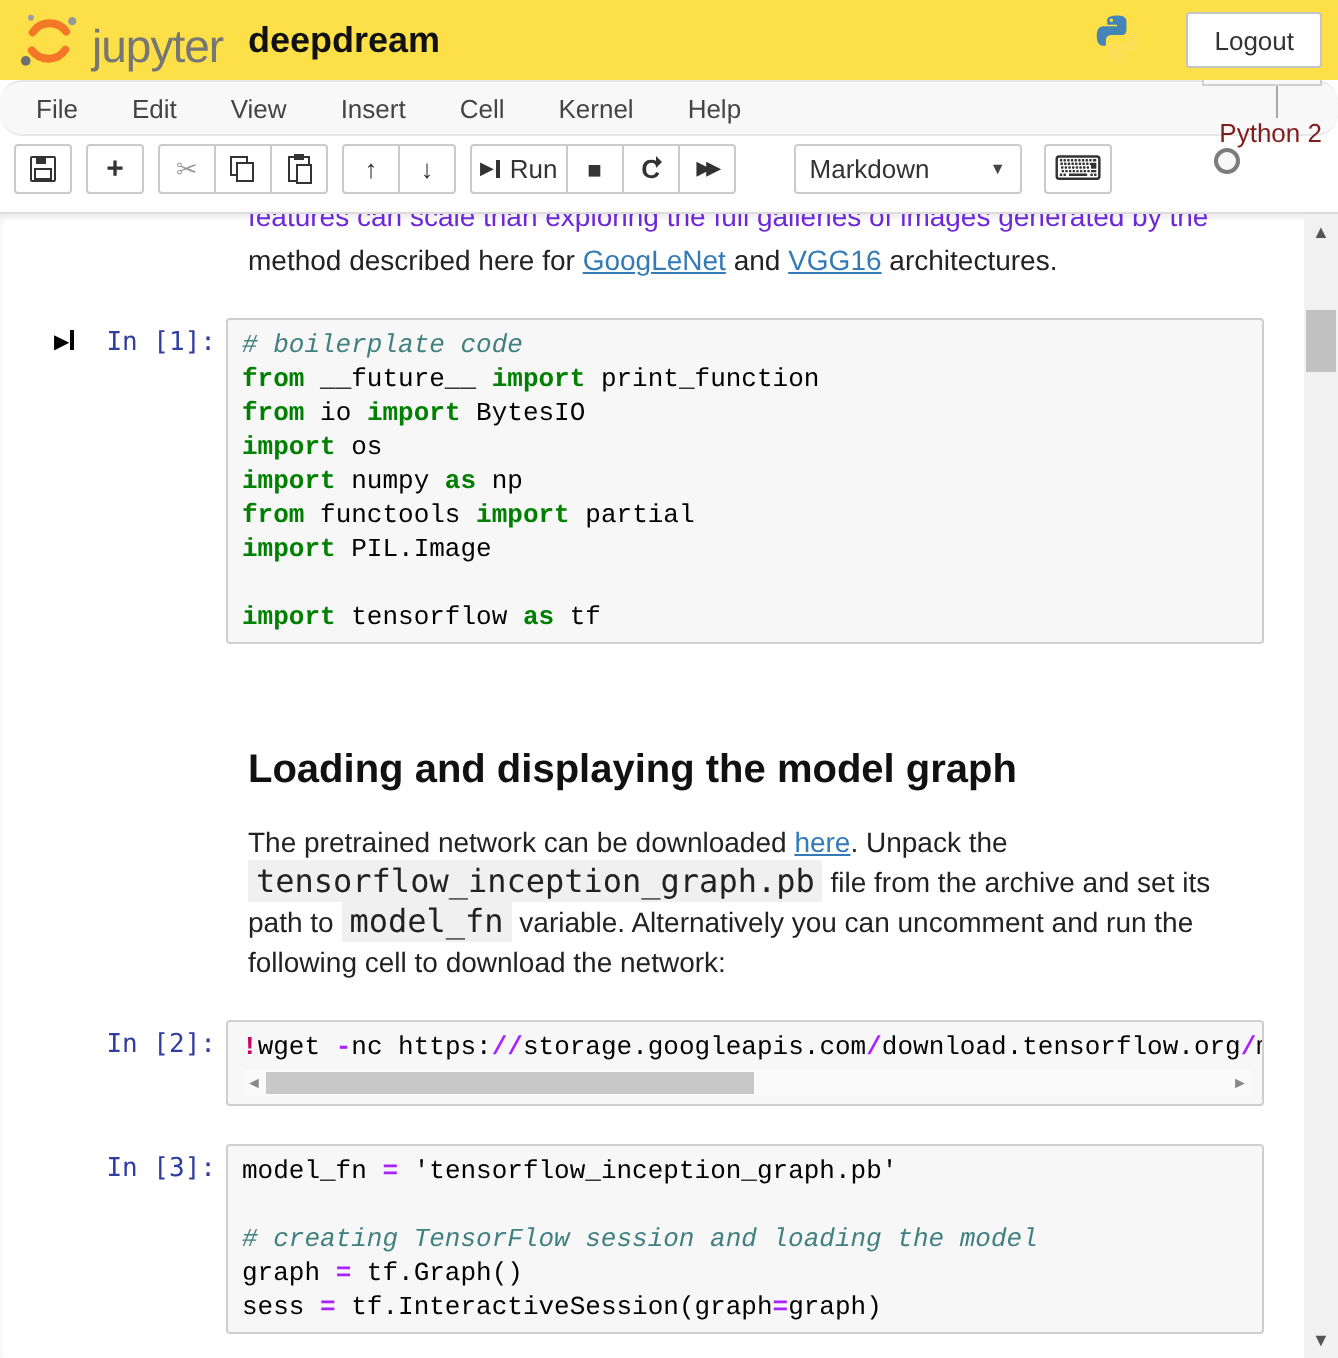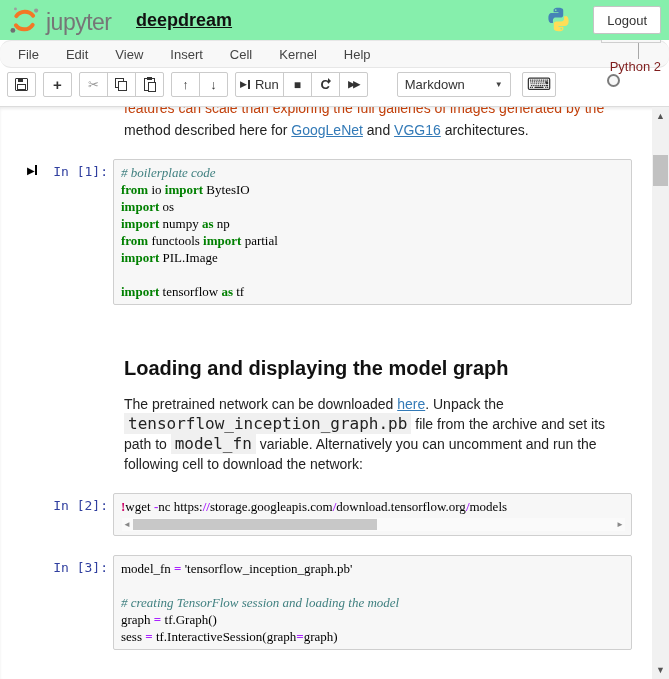--- a/index.html
+++ b/index.html
@@ -7,7 +7,7 @@
     font-family: "Liberation Sans", sans-serif; }
 
   
-  .header { position: relative; height: 40px; background: #86efac; }
+  .header { position: relative; height: 40px; background: #fde047; }
   .logo { position: absolute; left: 9px; top: 5px; display: flex; align-items: center; cursor: pointer; }
   .logo-text { font-size: 23px; color: #767677; margin-left: 6px; letter-spacing: -0.5px; }
   .nb-title { position: absolute; left: 136px; top: 10px; font-size: 18px; font-weight: bold; color: #111; cursor: pointer; text-decoration: underline; }

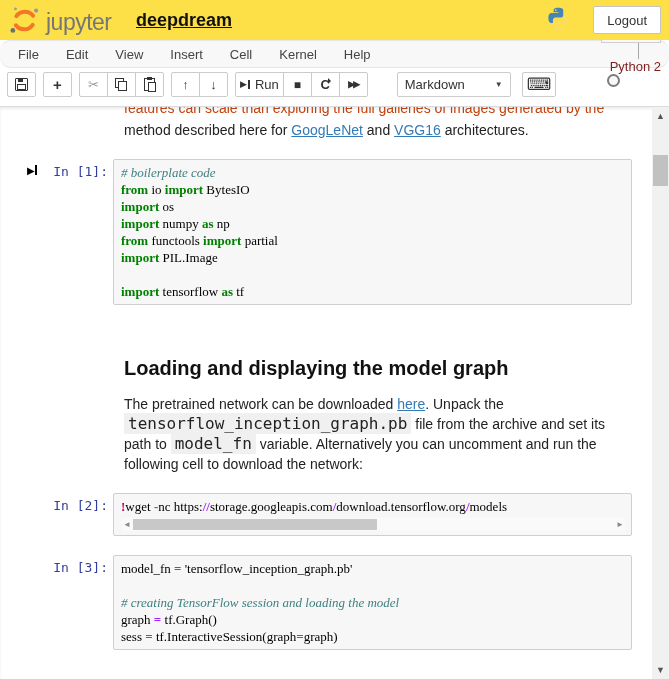--- a/index.html
+++ b/index.html
@@ -10,7 +10,7 @@
   .header { position: relative; height: 40px; background: #fde047; }
   .logo { position: absolute; left: 9px; top: 5px; display: flex; align-items: center; cursor: pointer; }
   .logo-text { font-size: 23px; color: #767677; margin-left: 6px; letter-spacing: -0.5px; }
-  .nb-title { position: absolute; left: 136px; top: 10px; font-size: 18px; font-weight: bold; color: #111; cursor: pointer; text-decoration: underline; }
+  .nb-title { position: absolute; left: 124px; top: 10px; font-size: 18px; font-weight: bold; color: #111; cursor: pointer; }
   .py-logo { position: absolute; right: 97px; top: 6px; }
   .logout-btn { position: absolute; right: 8px; top: 6px; height: 28px; padding: 0 13px;
     background: #fff; border: 1px solid #c4c4c4; border-radius: 2px; font-size: 13px; color: #333;

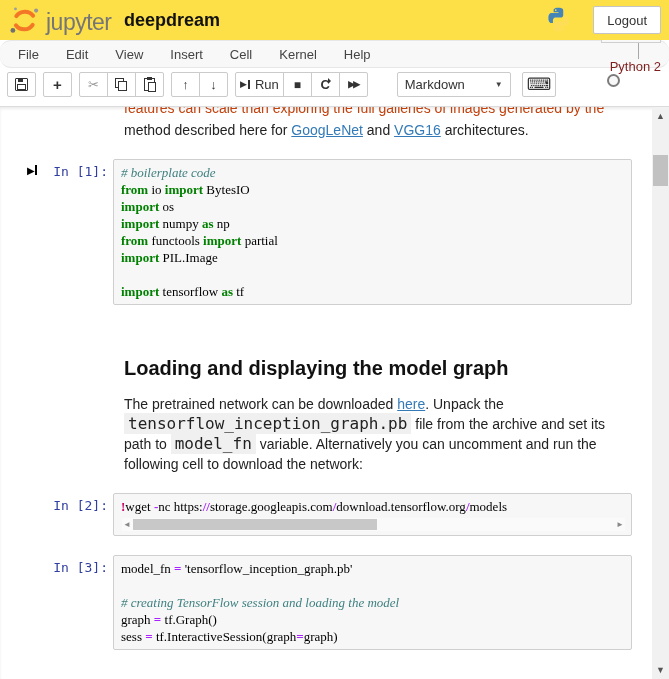--- a/index.html
+++ b/index.html
@@ -69,7 +69,7 @@
   .nb-inner { position: absolute; left: 0; top: 0; width: 652px; }
 
   .cliprow { margin-left: 124px; height: 9px; overflow: hidden; }
-  .cliprow span { display: block; margin-top: -7px; font-size: 14px; color: #c2410c; }
+  .cliprow span { display: block; margin-top: -7px; font-size: 14px; color: #6d28d9; }
   .textrow { margin: 5px 0 0 124px; font-size: 14px; color: #222; line-height: 19px; }
   .link { color: #337ab7; text-decoration: underline; cursor: pointer; }
 

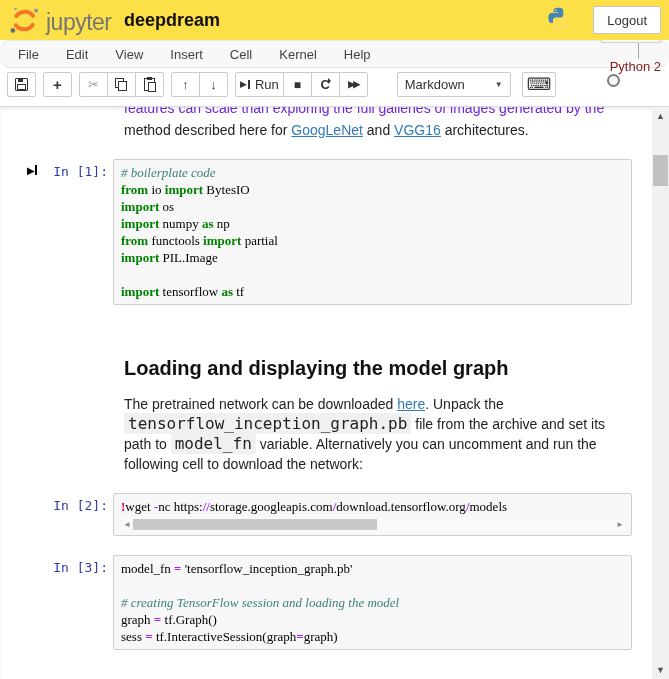--- a/index.html
+++ b/index.html
@@ -81,7 +81,7 @@
     font-family: "DejaVu Sans Mono", monospace; font-size: 13px; color: #303F9F; white-space: nowrap; }
   .codebox { width: 519px; flex: none; background: #f7f7f7; border: 1px solid #cfcfcf; border-radius: 2px;
     padding: 4px 0 4px 7px; overflow: hidden; }
-  .cm-line { font-family: Liberation Serif, serif; font-size: 13px; line-height: 17px;
+  .cm-line { font-family: Liberation Mono, monospace; font-size: 13px; line-height: 17px;
     color: #000; white-space: pre; }
   .tok-kw  { color: #008000; font-weight: bold; }
   .tok-com { color: #408080; font-style: italic; }

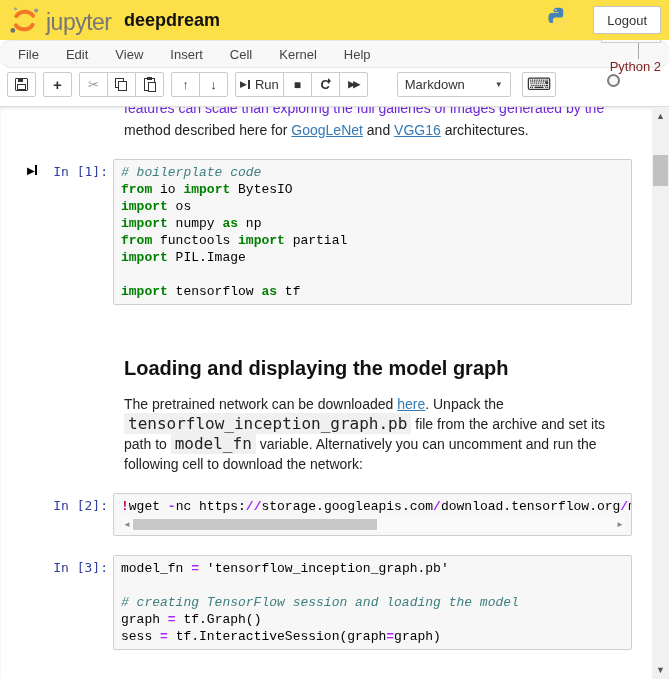--- a/index.html
+++ b/index.html
@@ -223,6 +223,7 @@
         </div>
         <div class="codebox">
           <div class="cm-line"><span class="tok-com"># boilerplate code</span></div>
+          <div class="cm-line"><span class="tok-kw">from</span><span> __future__ </span><span class="tok-kw">import</span><span> print_function</span></div>
           <div class="cm-line"><span class="tok-kw">from</span><span> io </span><span class="tok-kw">import</span><span> BytesIO</span></div>
           <div class="cm-line"><span class="tok-kw">import</span><span> os</span></div>
           <div class="cm-line"><span class="tok-kw">import</span><span> numpy </span><span class="tok-kw">as</span><span> np</span></div>

